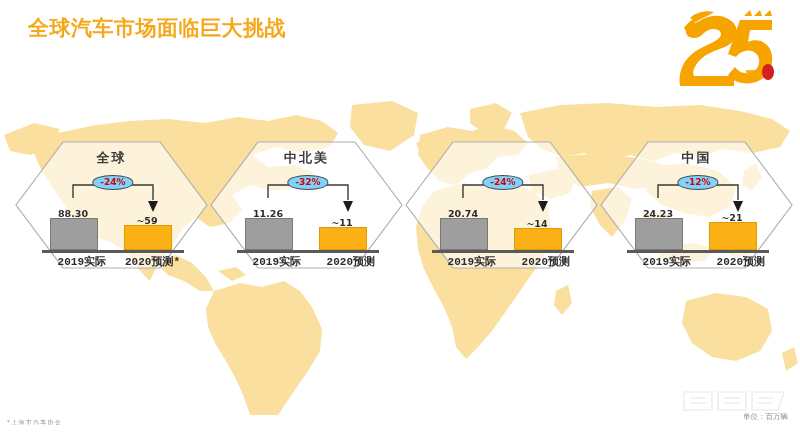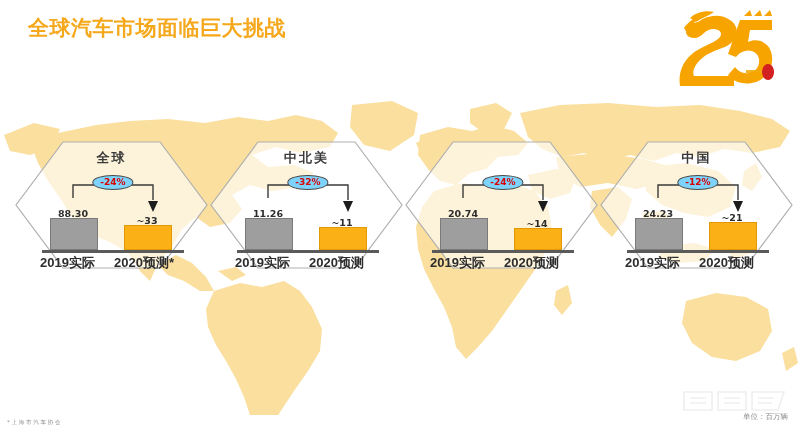--- a/index.html
+++ b/index.html
@@ -243,7 +243,7 @@
           <div class="bar-rect actual" style="height:30px;"></div>
         </div>
         <div class="bar-col right">
-          <div class="bar-val" style="bottom:24px;">~33</div>
+          <div class="bar-val" style="bottom:24px;">~59</div>
           <div class="bar-rect forecast" style="height:23px;"></div>
         </div>
       </div>

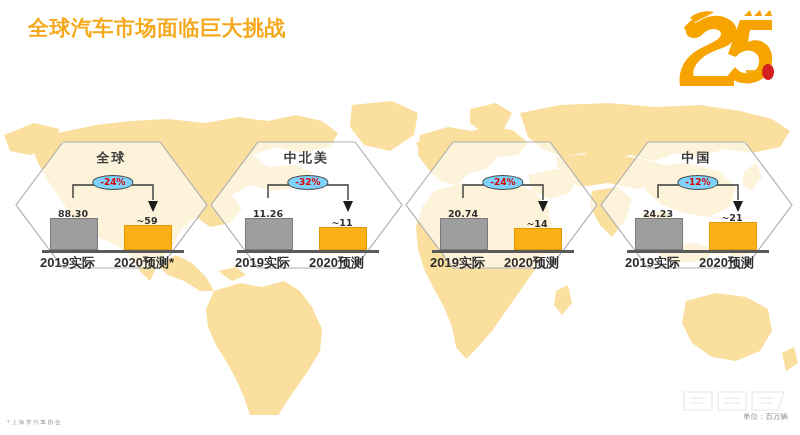--- a/index.html
+++ b/index.html
@@ -90,9 +90,9 @@
   }
   .cat-labels{position:absolute;left:0;top:80px;width:146px;height:16px;}
   .cat-label{
-    position:absolute;top:0;width:66px;text-align:left;
-    font-size:13px;color:#2d2d2d;font-weight:bold;
-    font-family:Liberation Sans, sans-serif;
+    position:absolute;top:0;width:66px;text-align:right;
+    font-size:11px;color:#2d2d2d;font-weight:bold;
+    font-family:Liberation Mono, monospace;
     white-space:nowrap;
   }
   .cat-label.left{left:0px;}

